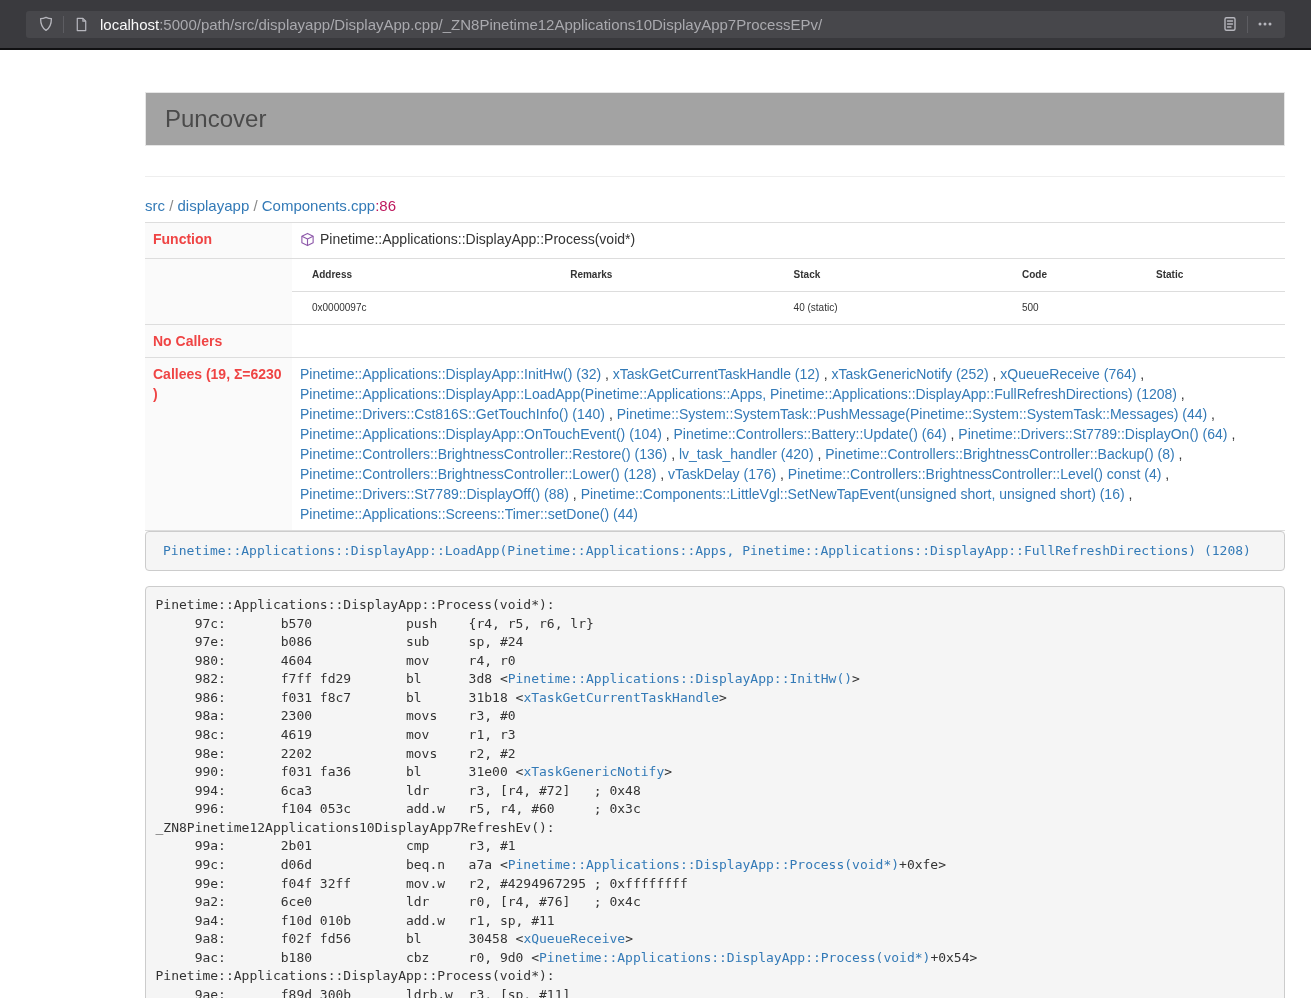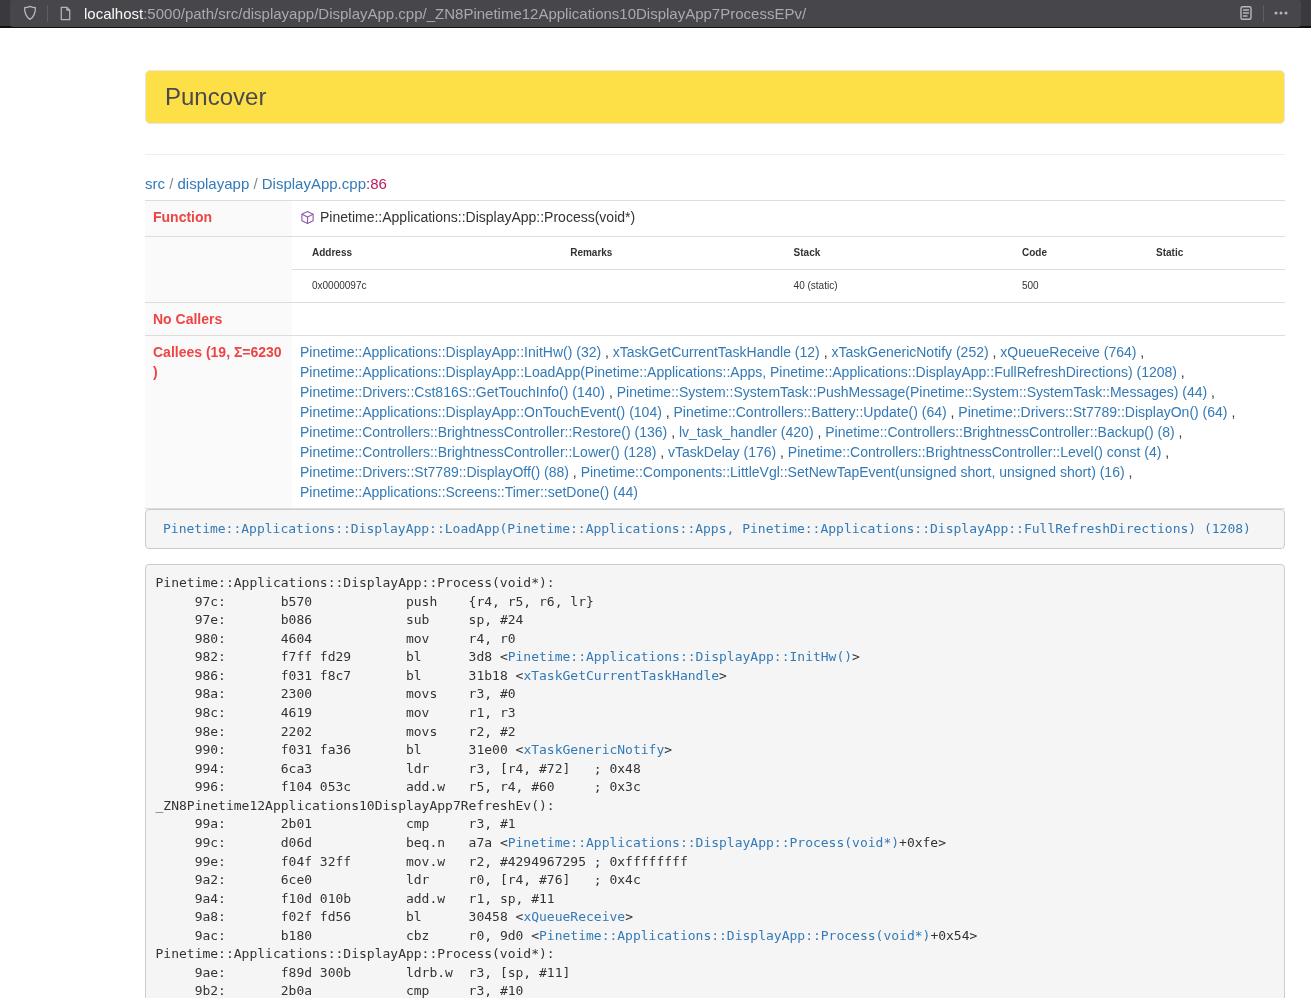--- a/index.html
+++ b/index.html
@@ -21,9 +21,9 @@
 
   
   .topbar{
-    height:28px;background:var(--topbar-bg);
+    height:50px;background:var(--topbar-bg);
     border-bottom:2px solid #101012;
-    display:flex;align-items:center;padding:0 10px;
+    display:flex;align-items:center;padding:0 26px;
   }
   .urlbar{
     flex:1;height:27px;background:var(--urlbar-bg);border-radius:3px;

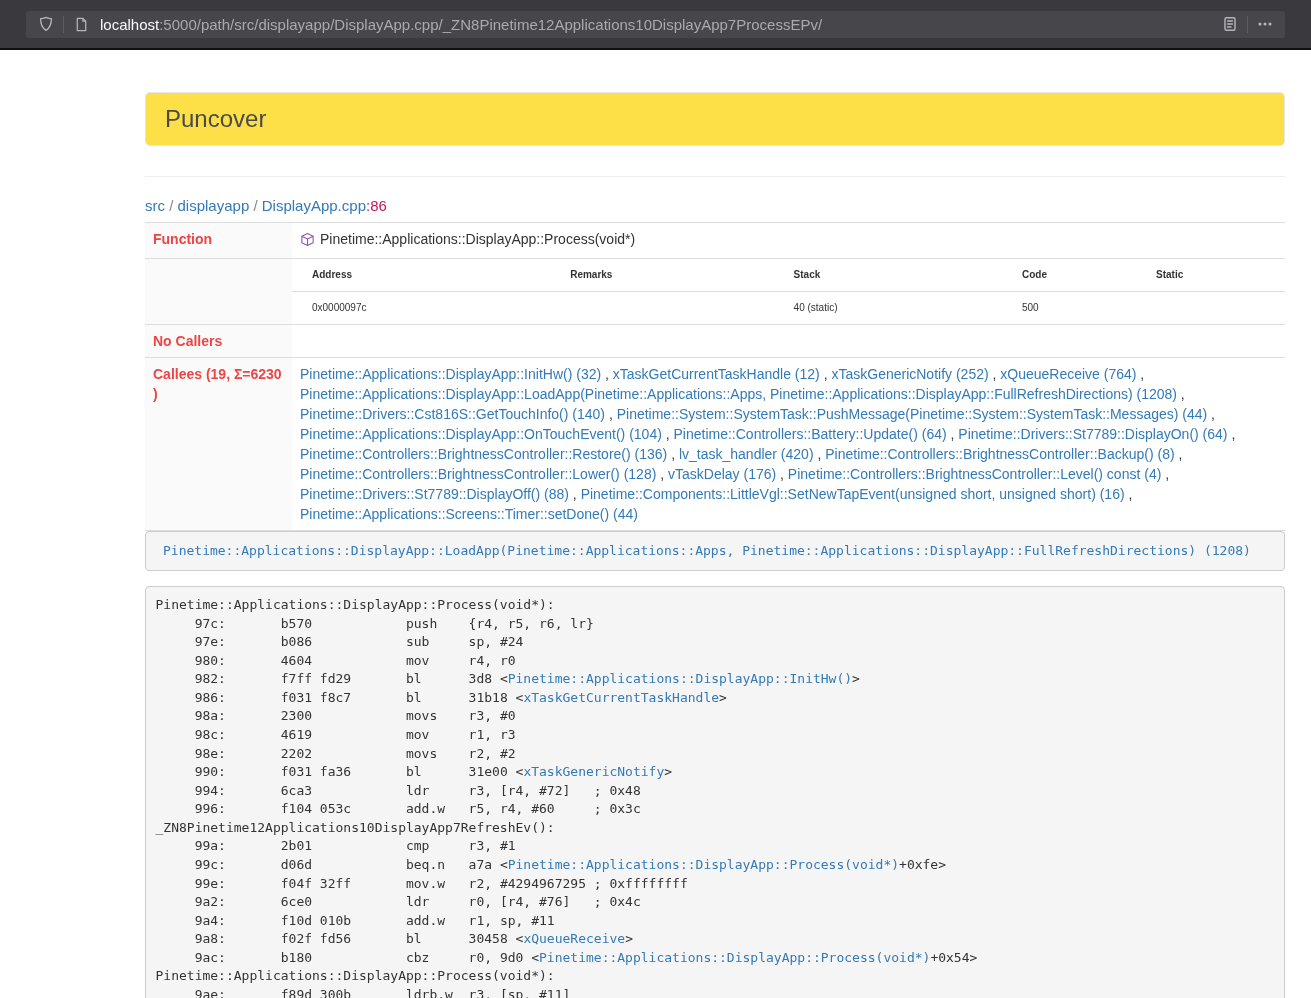--- a/index.html
+++ b/index.html
@@ -41,7 +41,7 @@
   .container{margin-left:145px;width:1140px;}
   .well{
     margin-top:42px;margin-bottom:30px;
-    background:#fde047;border:1px solid #e6e6e6;border-radius:5px;
+    background:#a3a3a3;border:1px solid #e6e6e6;border-radius:0;
     padding:13px 19px;
   }
   .site-title{font-size:24px;line-height:26px;color:#4a4a4a;}

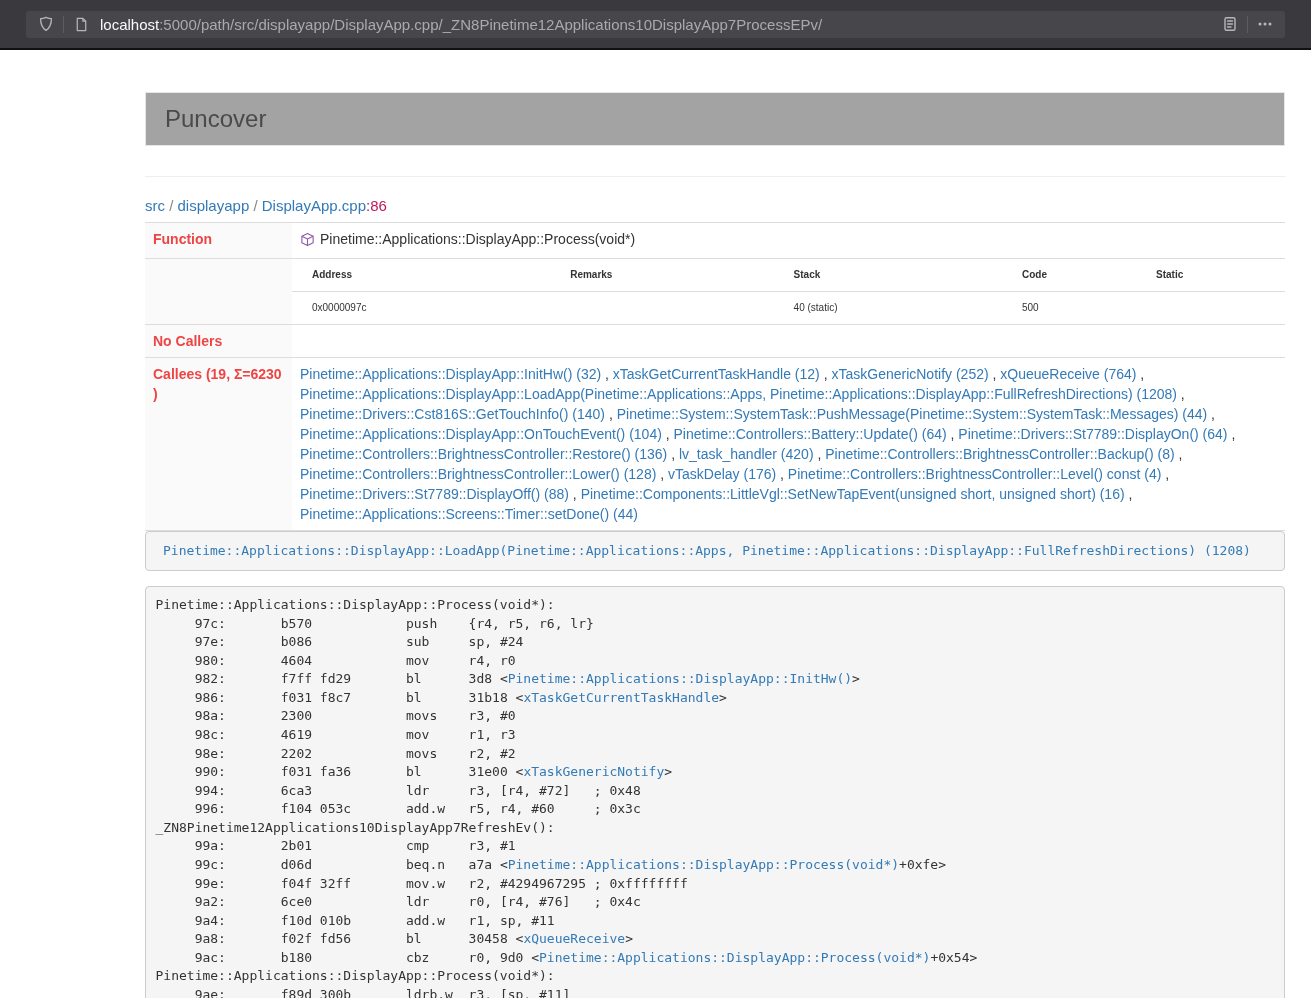--- a/index.html
+++ b/index.html
@@ -116,7 +116,7 @@
 
   <hr>
 
-  <div class="crumbs"><a href="#">src</a><span class="sep"> / </span><a href="#">displayapp</a><span class="sep"> / </span><a href="#">DisplayApp.cpp</a><span class="line-no">:86</span></div>
+  <div class="crumbs"><a href="#">src</a><span class="sep"> / </span><a href="#">displayapp</a><span class="sep"> / </span><a href="#">Components.cpp</a><span class="line-no">:86</span></div>
 
   <table class="fn">
     <tbody>

